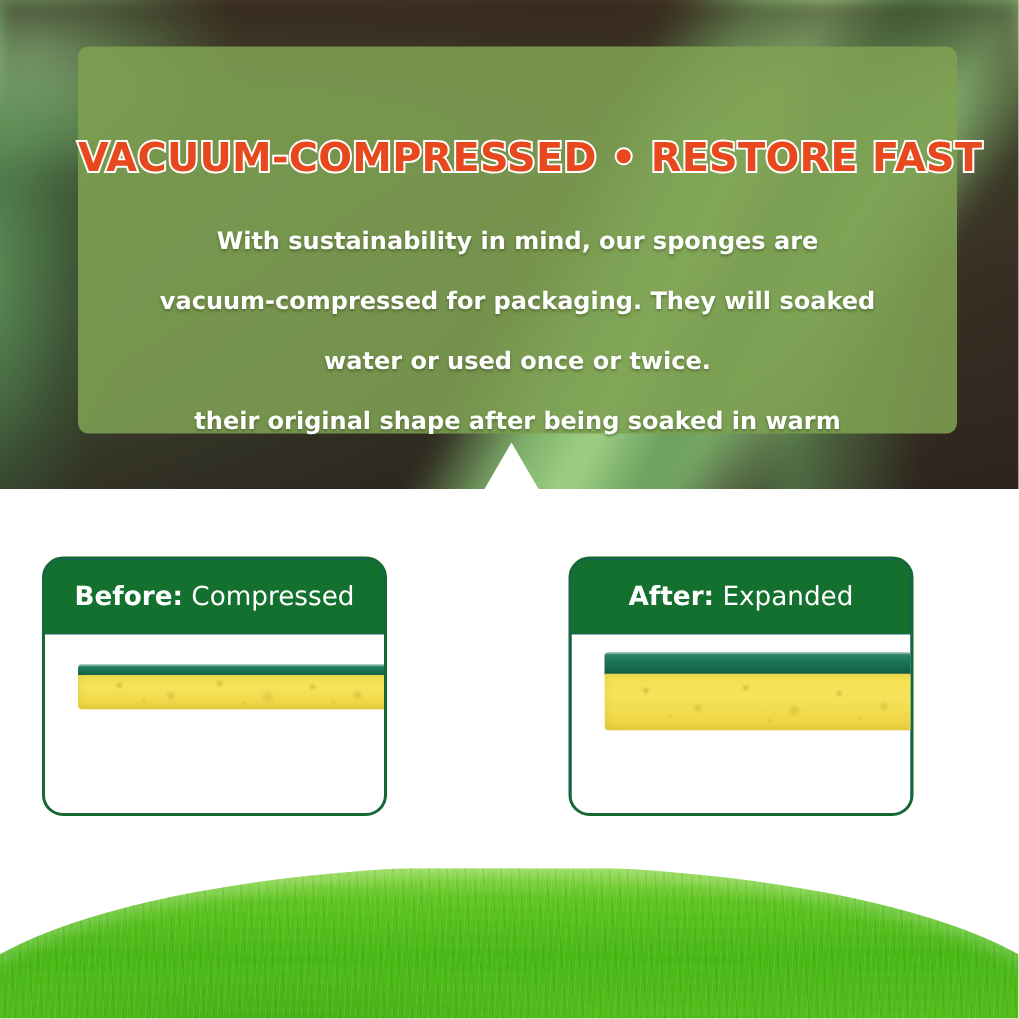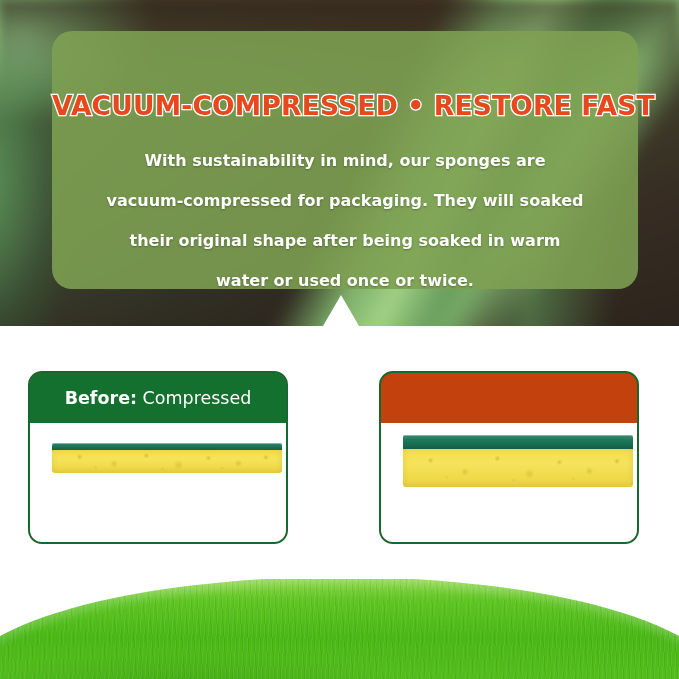--- a/index.html
+++ b/index.html
@@ -40,7 +40,7 @@
   .panel {
     position:absolute; left:52px; top:31px; width:586px; height:258px;
     background:rgba(126,160,82,0.88);
-    border-radius:20px;
+    border-radius:7px;
   }
   .panel-title {
     position:absolute; left:0; right:0; top:59px;

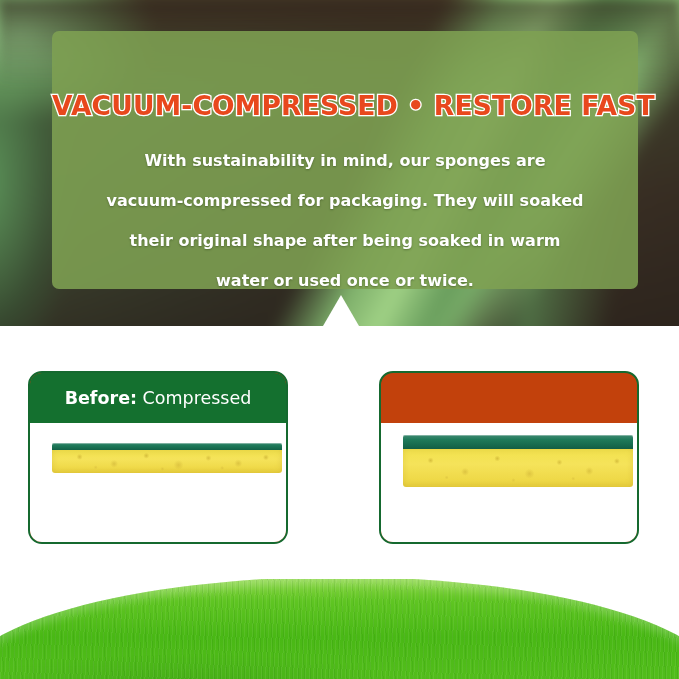--- a/index.html
+++ b/index.html
@@ -177,8 +177,8 @@
     <div class="panel-body">
       <span>With sustainability in mind, our sponges are</span>
       <span>vacuum-compressed for packaging. They will soaked</span>
+      <span>water or used once or twice.</span>
       <span>their original shape after being soaked in warm</span>
-      <span>water or used once or twice.</span>
     </div>
   </div>
 </div>

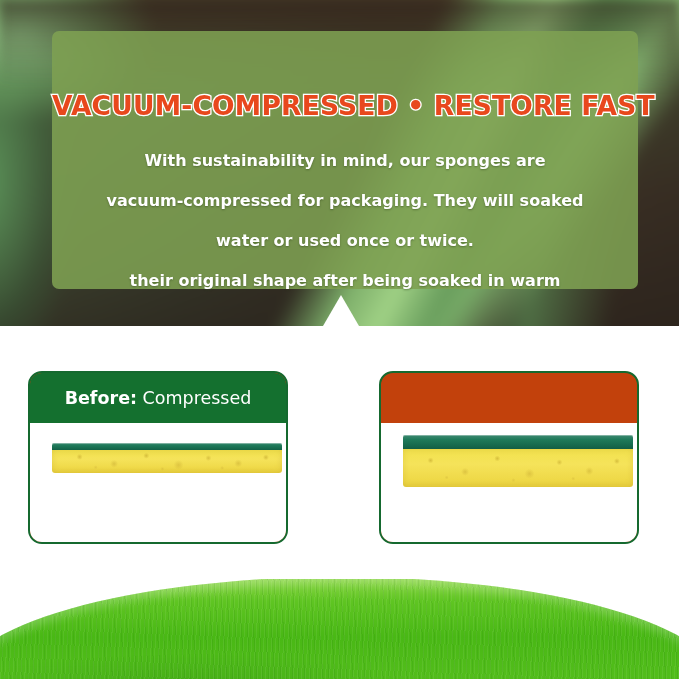--- a/index.html
+++ b/index.html
@@ -80,10 +80,10 @@
   .compare { position:absolute; left:0; top:326px; width:679px; height:240px; }
 
   .card {
-    position:absolute; top:45px; width:260px; height:173px;
+    position:absolute; top:45px; width:230px; height:173px;
     border:2px solid #15692f;
     border-radius:14px;
-    background:#c2410c;
+    background:#1d4ed8;
     overflow:hidden;
     padding-left:23px;
   }

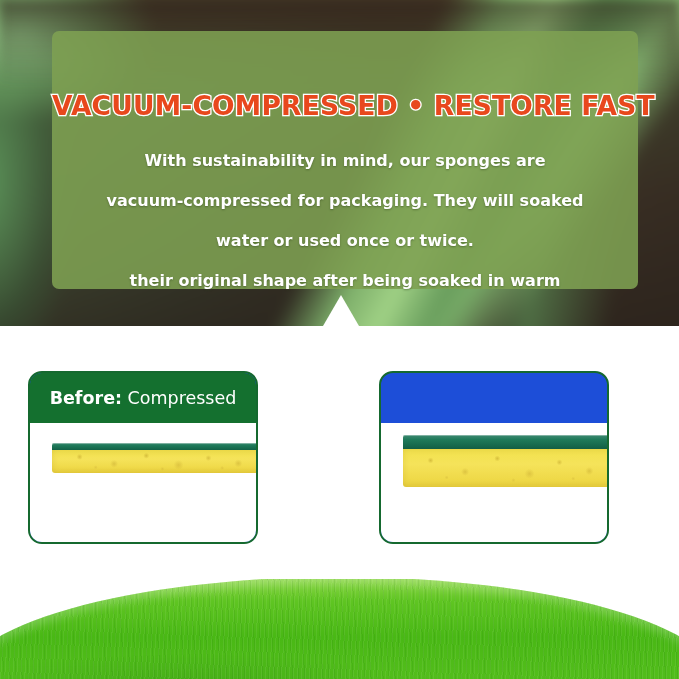--- a/index.html
+++ b/index.html
@@ -202,6 +202,11 @@
   </div>
 
   <div class="card after">
+    <div class="card-head">
+      <div class="card-head-text">
+        <b>After:</b><i> Expanded</i>
+      </div>
+    </div>
     <div class="card-body">
       <div class="sponge expanded">
         <div class="scrub"></div>

